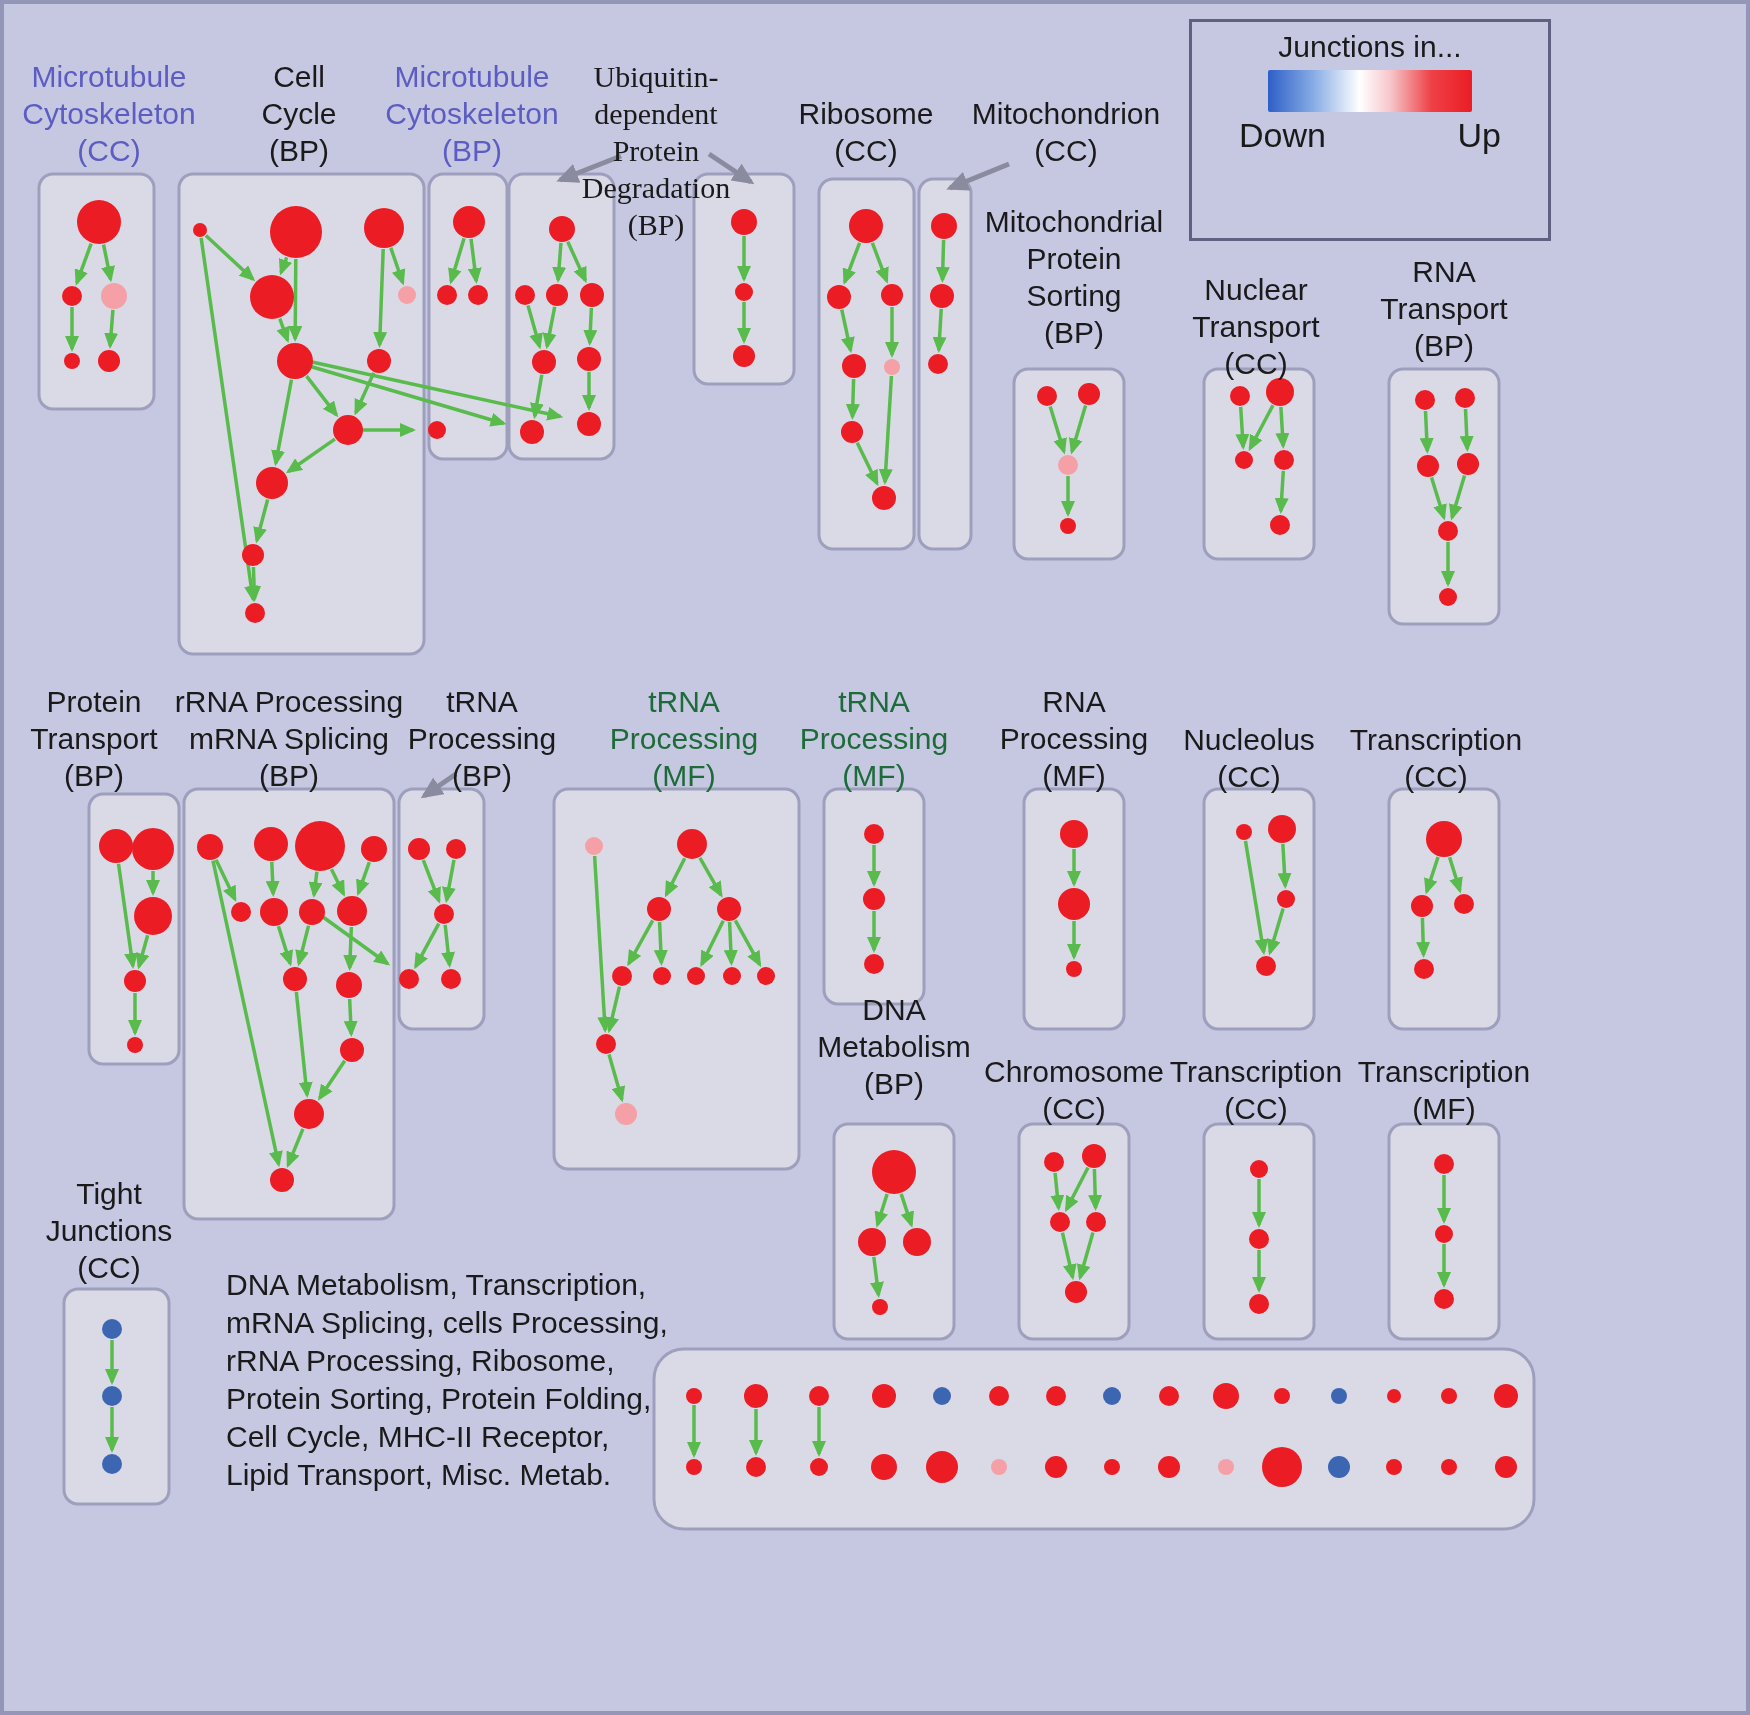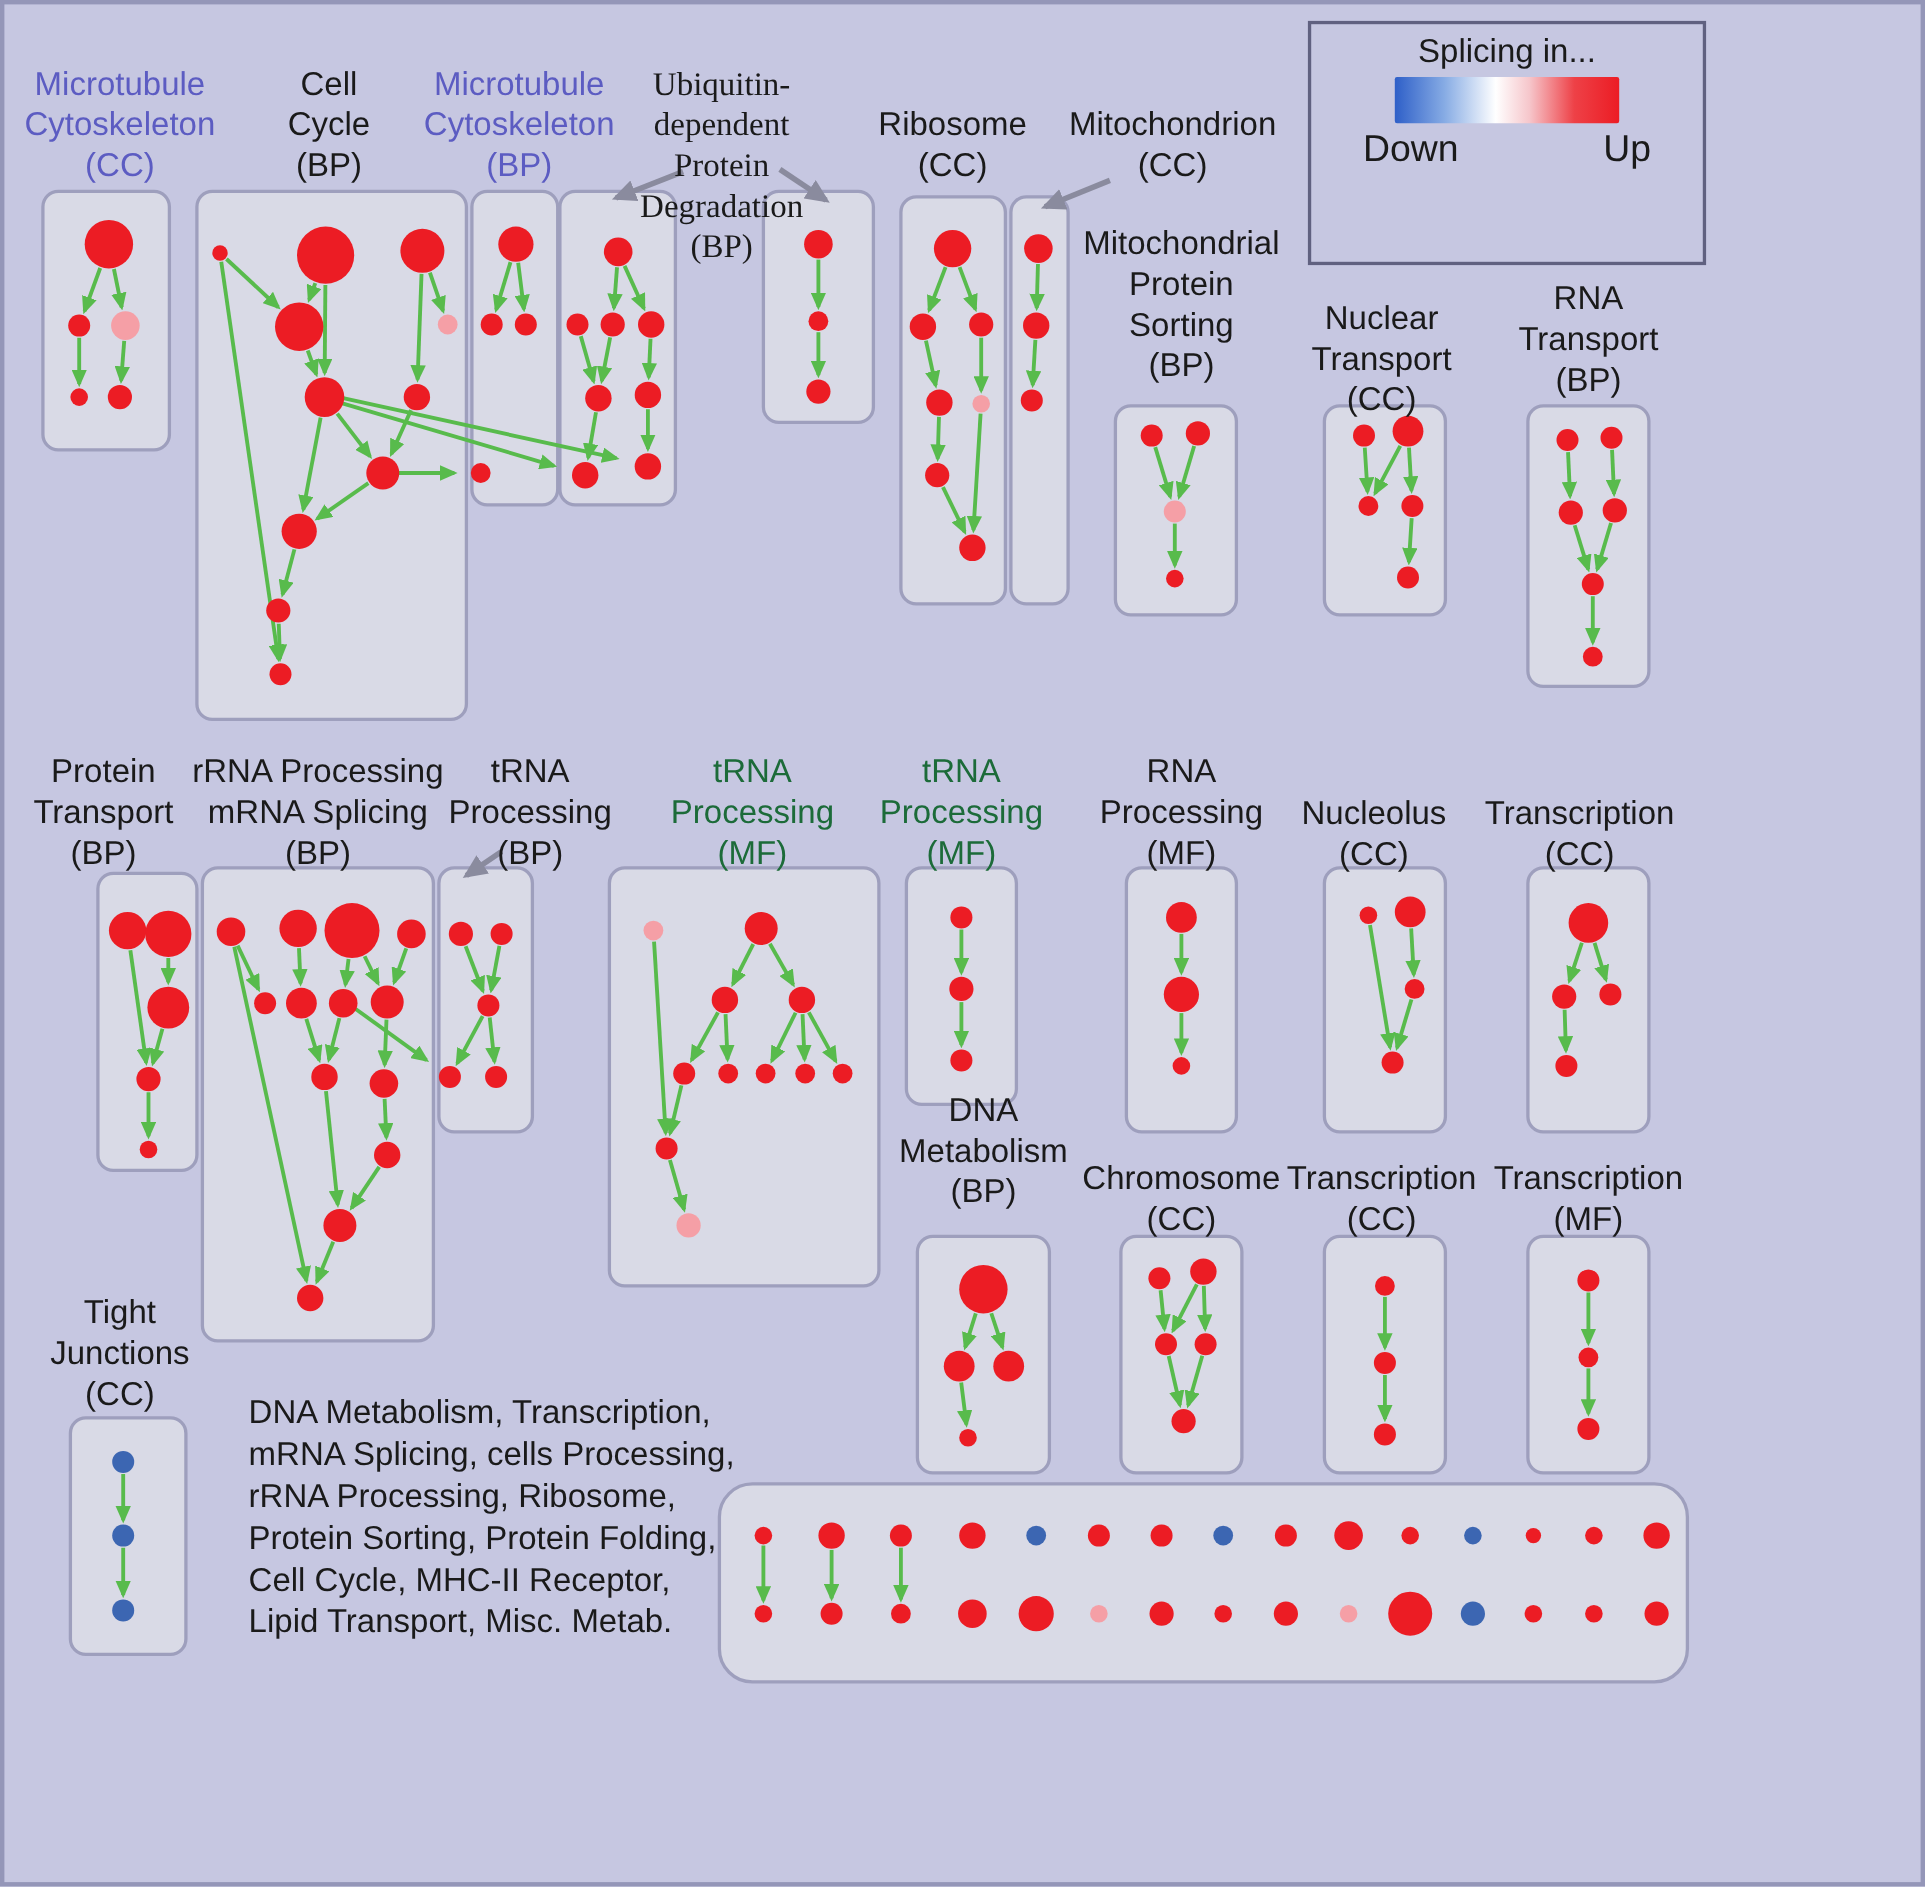--- a/index.html
+++ b/index.html
@@ -429,7 +429,7 @@
 Lipid Transport, Misc. Metab.</div>
 
   <div id="legend">
-    <div id="legend-title">Splicing in...</div>
+    <div id="legend-title">Junctions in...</div>
     <div id="legend-bar" style="background: linear-gradient(to right, rgb(46, 95, 200) 0%, rgb(134, 171, 228) 22%, rgb(255, 255, 255) 45%, rgb(246, 198, 203) 60%, rgb(238, 65, 71) 80%, rgb(236, 28, 36) 100%);"></div>
     <div id="legend-downup">
       <span>Down</span>

